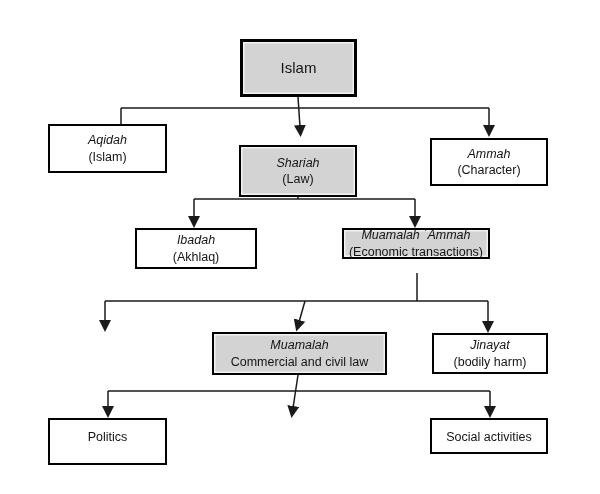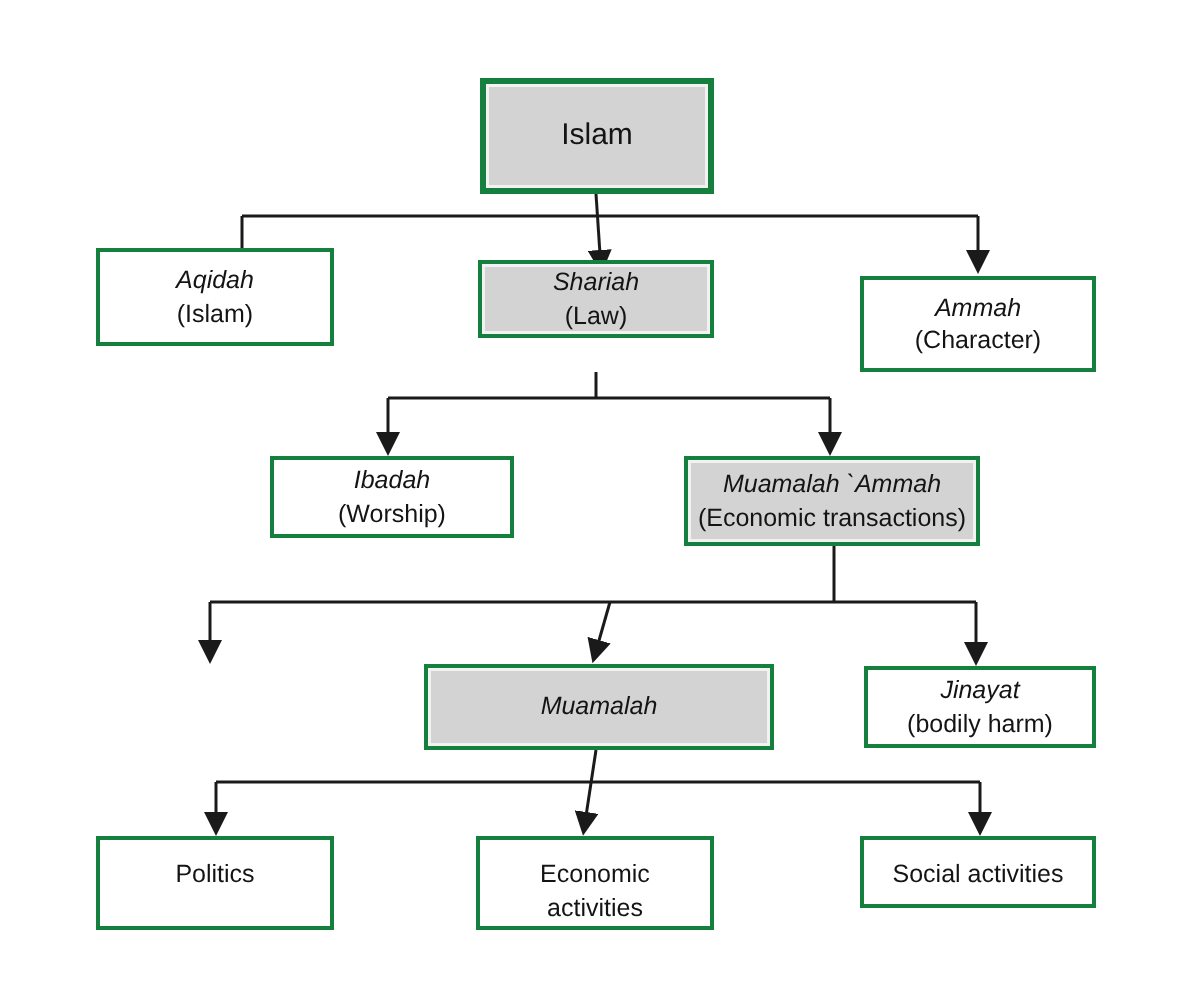--- a/index.html
+++ b/index.html
@@ -16,7 +16,7 @@
   .node {
     position: absolute;
     box-sizing: border-box;
-    border: 2px solid #15803d;
+    border: 2px solid #000000;
     background: #ffffff;
     display: flex;
     flex-direction: column;

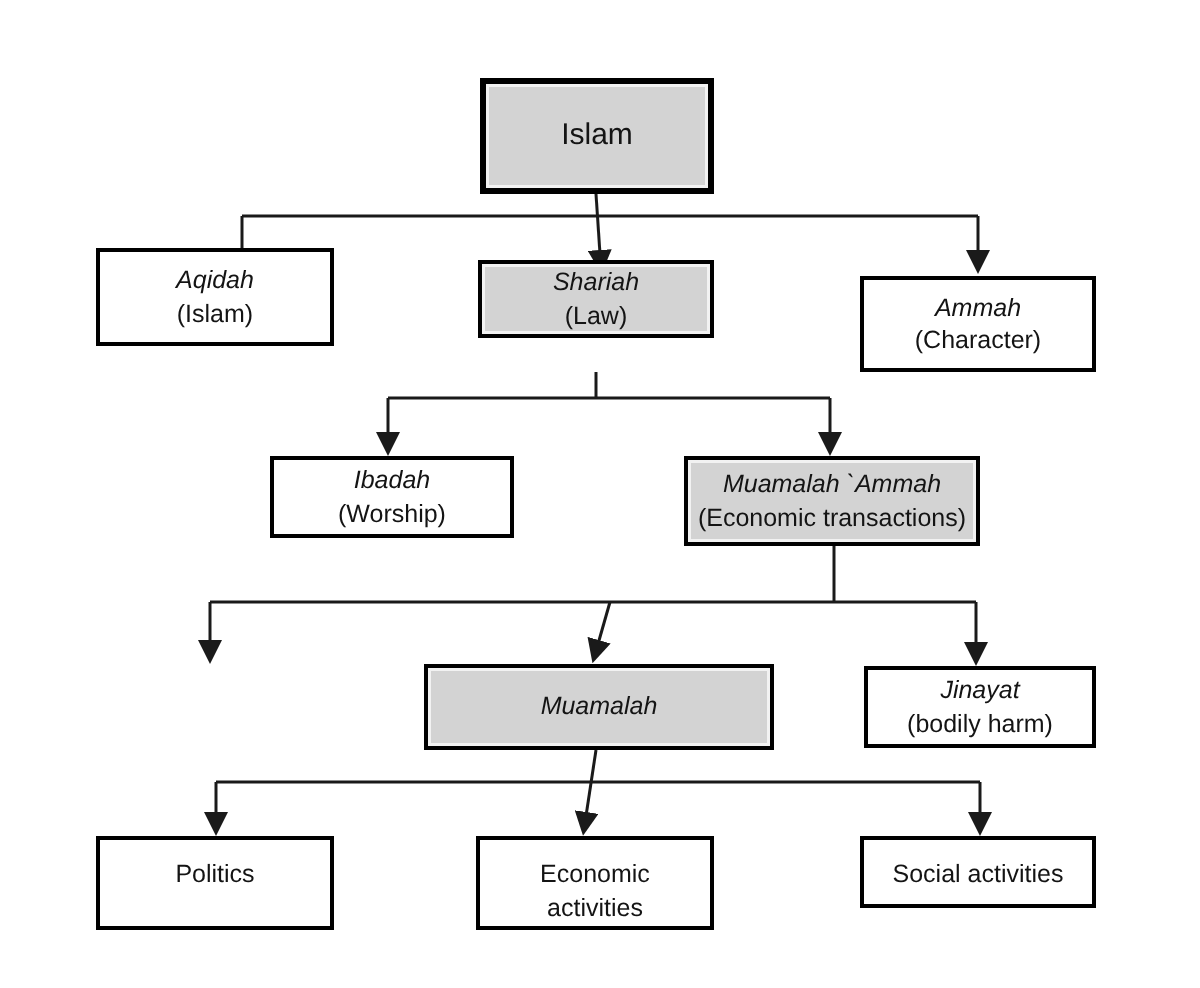--- a/index.html
+++ b/index.html
@@ -92,7 +92,7 @@
     <span>(Islam)</span>
   </div>
 
-  <div class="node gray" style="left:239px;top:130px;width:118px;height:39px">
+  <div class="node gray" style="left:239px;top:145px;width:118px;height:52px">
     <em>Shariah</em>
     <span>(Law)</span>
   </div>

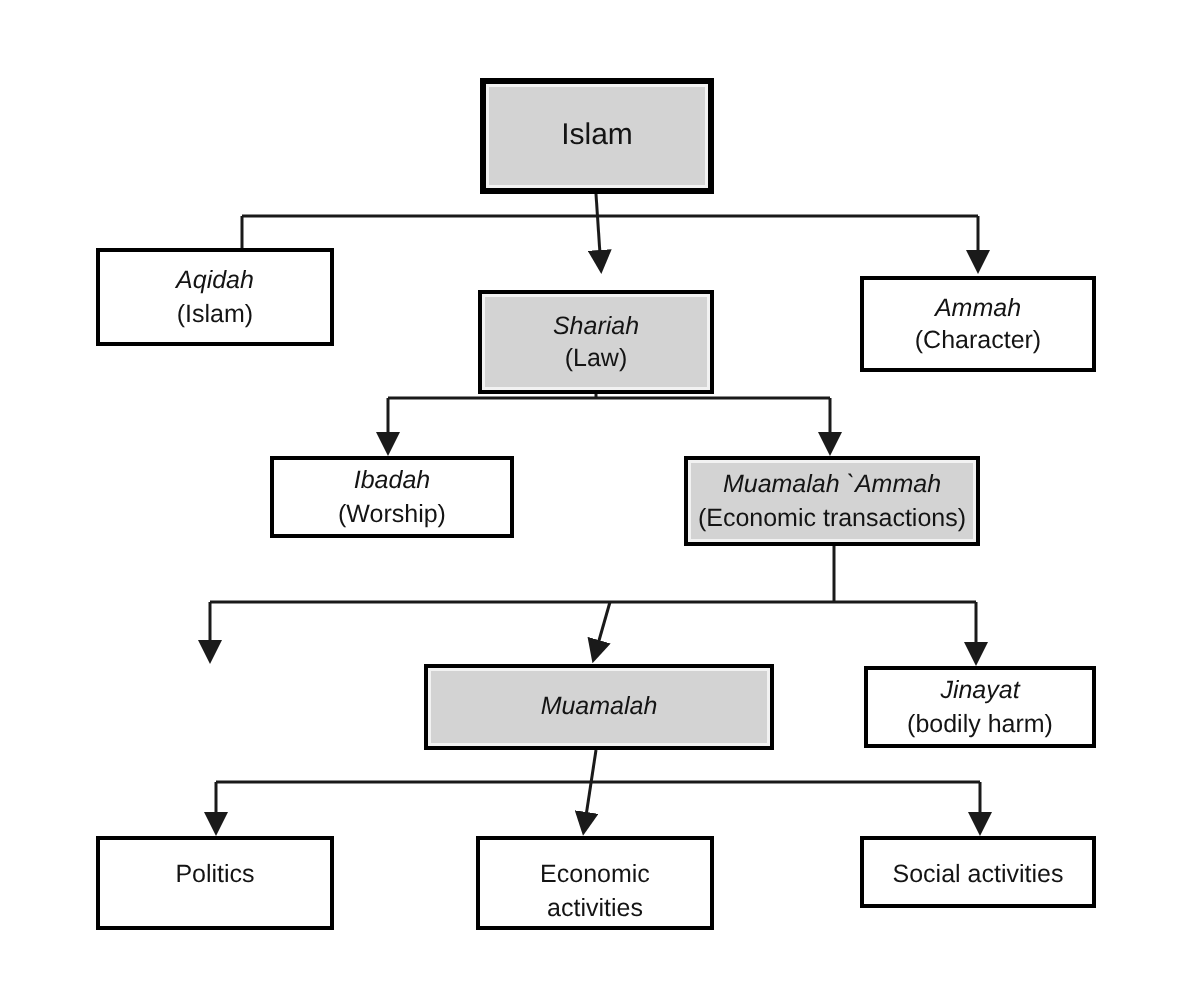--- a/index.html
+++ b/index.html
@@ -107,7 +107,7 @@
     <span>(Worship)</span>
   </div>
 
-  <div class="node gray" style="left:342px;top:228px;width:148px;height:45px">
+  <div class="node gray" style="left:342px;top:228px;width:148px;height:31px">
     <em>Muamalah `Ammah</em>
     <span>(Economic transactions)</span>
   </div>

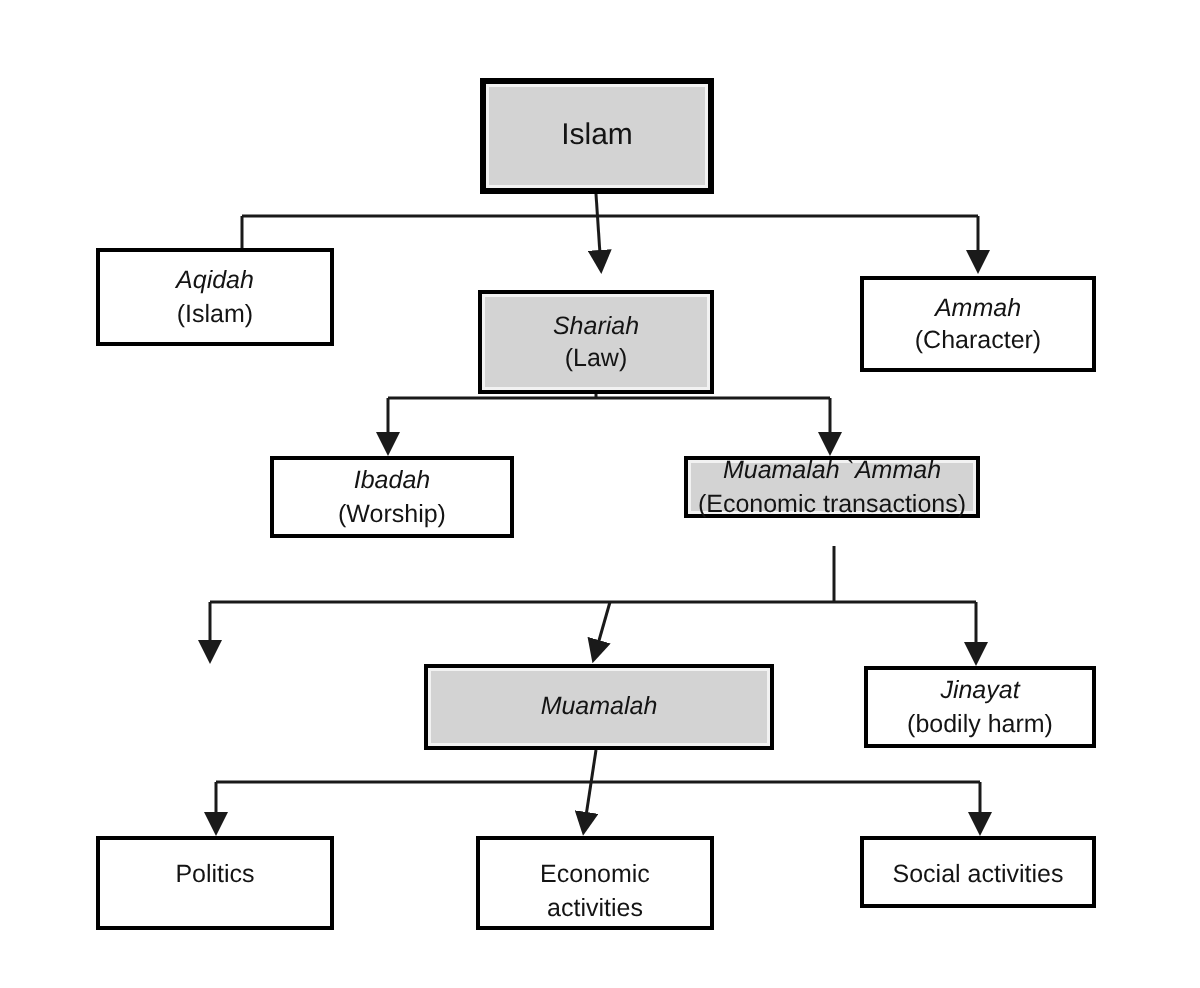--- a/index.html
+++ b/index.html
@@ -104,7 +104,7 @@
 
   <div class="node" style="left:135px;top:228px;width:122px;height:41px">
     <em>Ibadah</em>
-    <span>(Worship)</span>
+    <span>(Akhlaq)</span>
   </div>
 
   <div class="node gray" style="left:342px;top:228px;width:148px;height:31px">

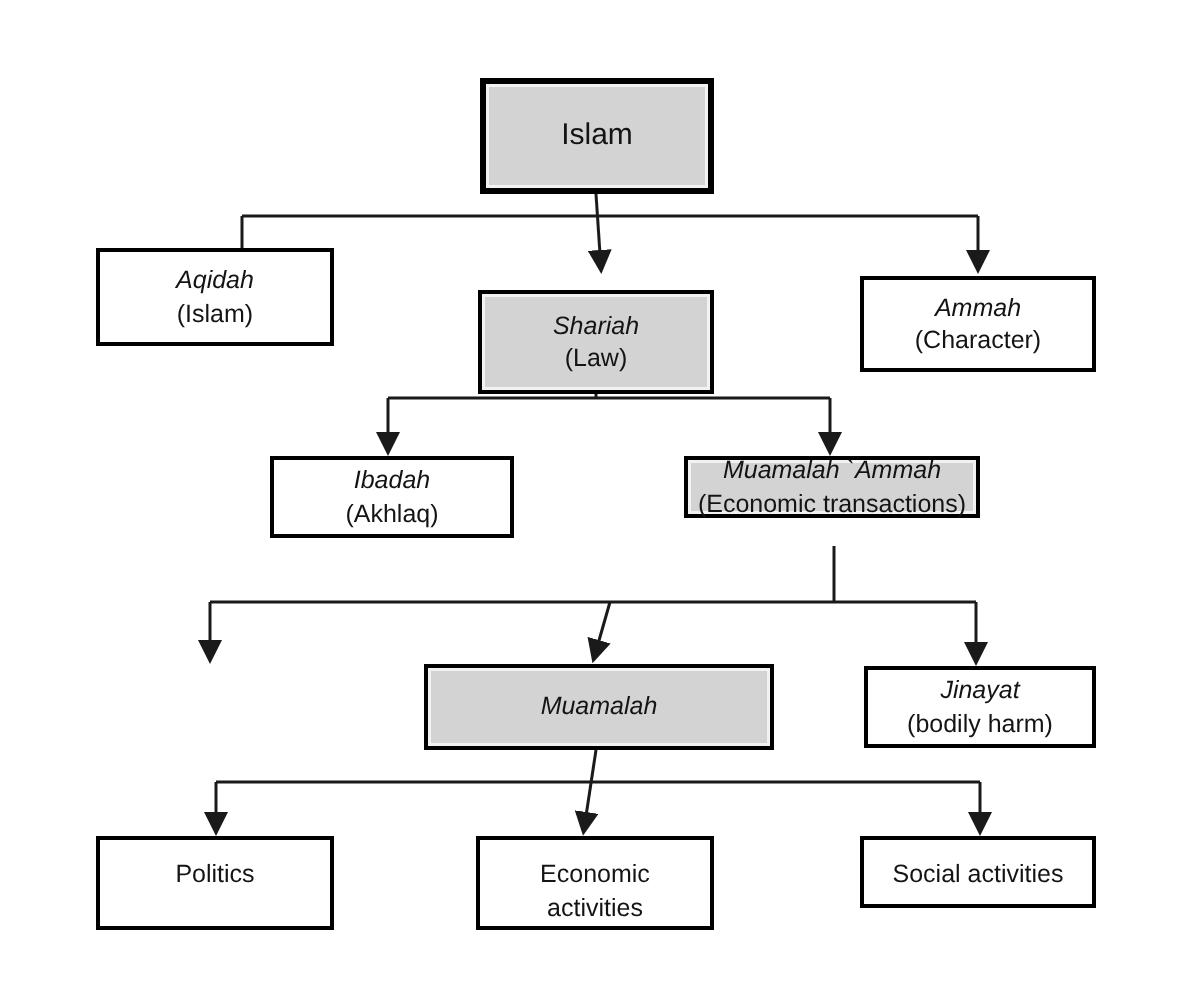--- a/index.html
+++ b/index.html
@@ -115,6 +115,7 @@
 
   <div class="node gray" style="left:212px;top:332px;width:175px;height:43px">
     <em>Muamalah</em>
+    <span>Commercial and civil law</span>
   </div>
 
   <div class="node" style="left:432px;top:333px;width:116px;height:41px">

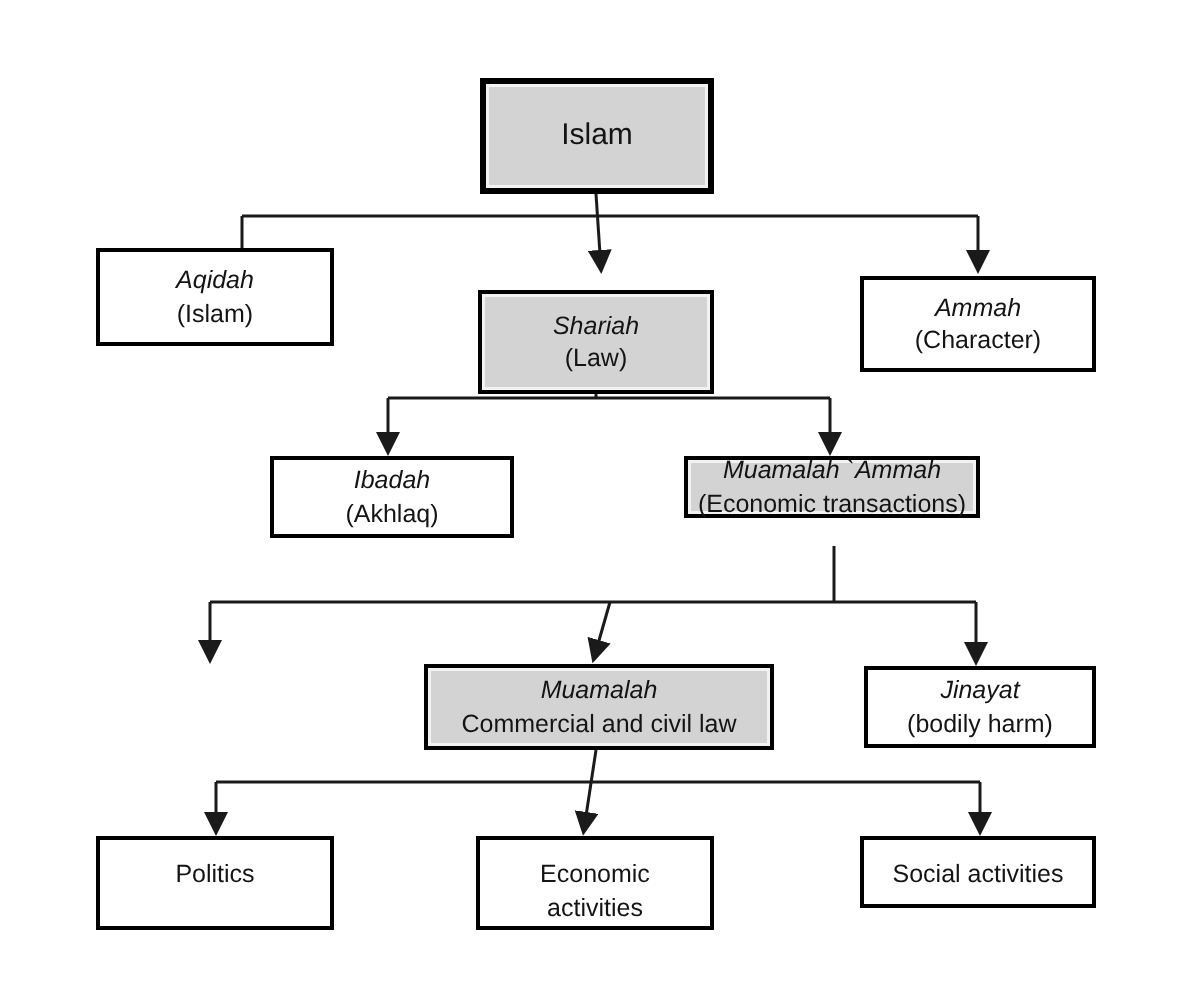--- a/index.html
+++ b/index.html
@@ -127,10 +127,6 @@
     <span>Politics</span>
   </div>
 
-  <div class="node top-align" style="left:238px;top:418px;width:119px;height:47px">
-    <span>Economic</span>
-    <span>activities</span>
-  </div>
 
   <div class="node top-align" style="left:430px;top:418px;width:118px;height:36px">
     <span>Social activities</span>

